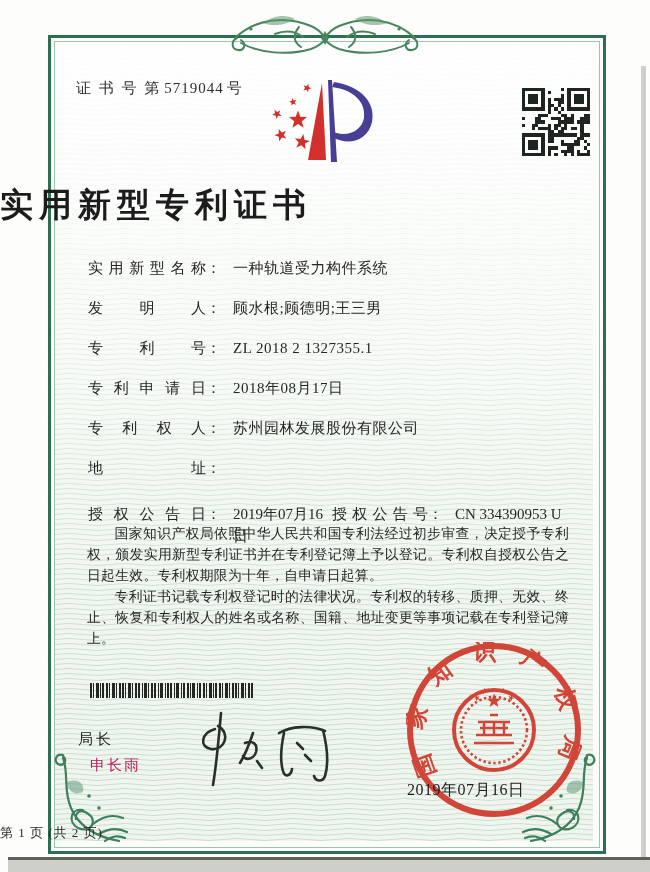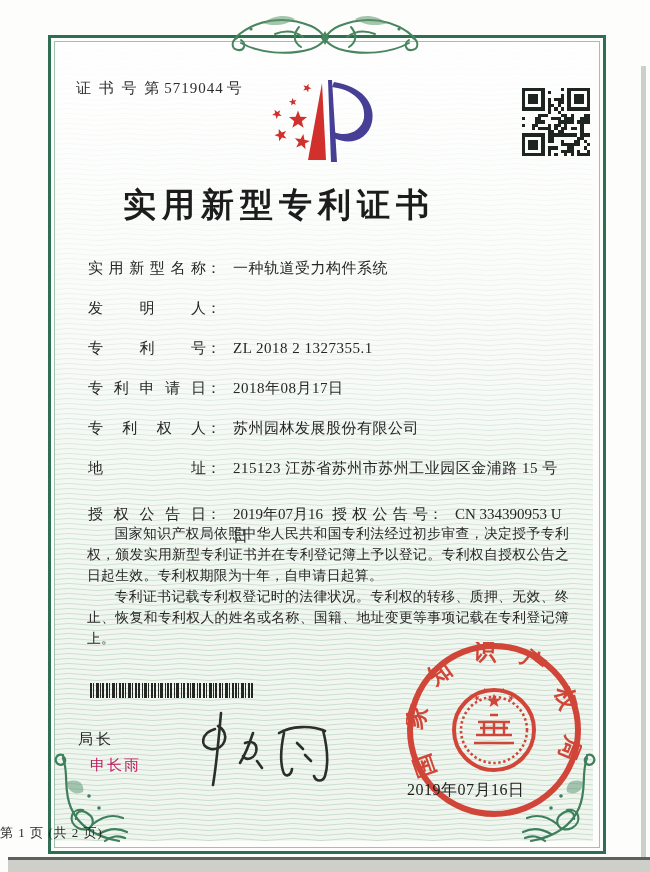--- a/index.html
+++ b/index.html
@@ -29,7 +29,7 @@
   .logo{position:absolute;left:268px;top:76px;width:114px;height:96px;}
   .qr{position:absolute;left:522px;top:88px;width:68px;height:68px;}
 
-  .title{position:absolute;left:0;top:183px;width:558px;text-align:center;
+  .title{position:absolute;left:0;top:183px;width:558px;
          font-size:33px;font-weight:600;letter-spacing:6px;color:#1c1c1c;}
 
   

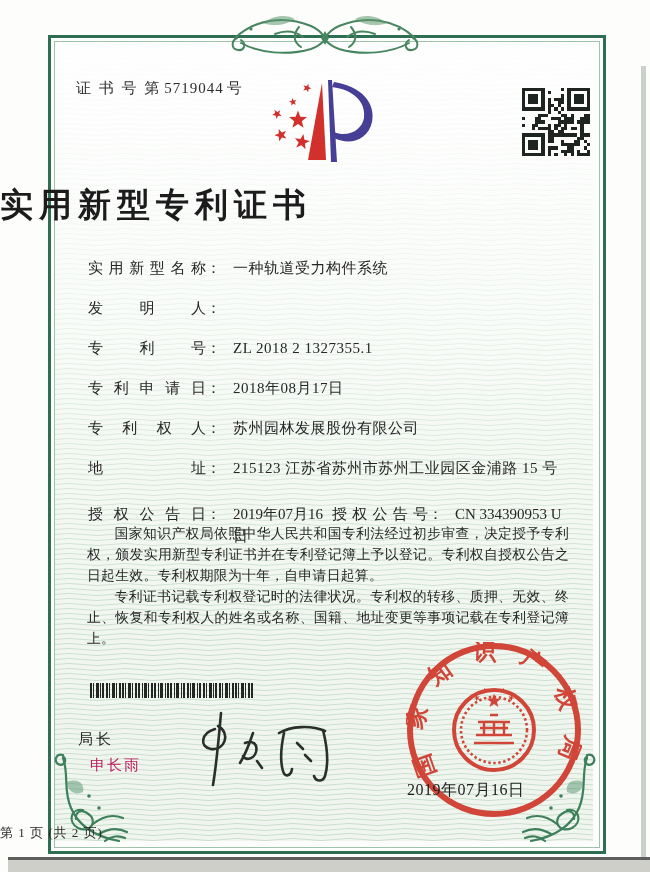--- a/index.html
+++ b/index.html
@@ -376,6 +376,7 @@
           <span>人</span>
         </span>
         <span class="fcolon">：</span>
+      <span class="fvalue">顾水根;顾德明;王三男</span>
     </div>
     <div class="frow">
       <span class="flabel">

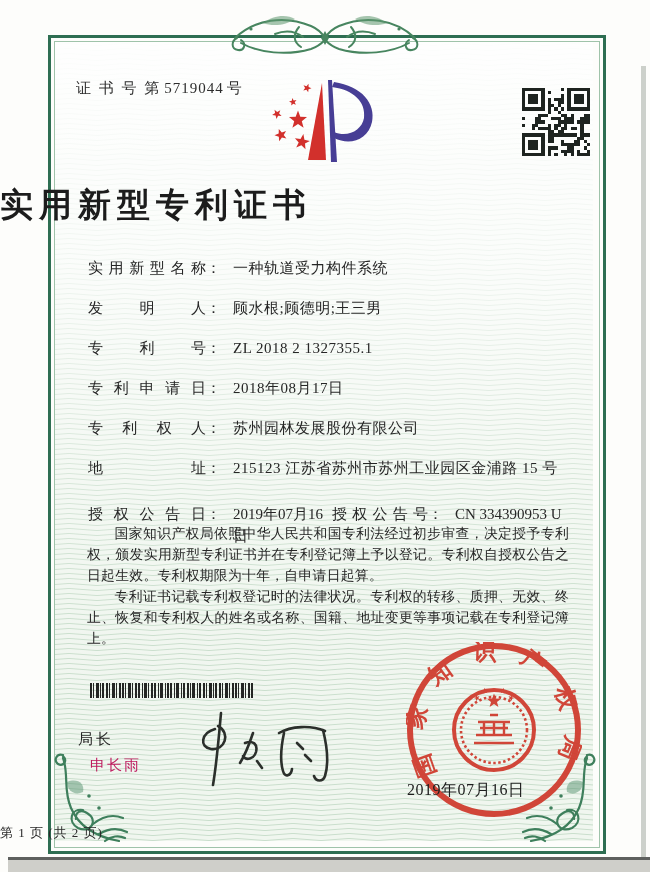--- a/index.html
+++ b/index.html
@@ -414,7 +414,6 @@
           <span>址</span>
         </span>
         <span class="fcolon">：</span>
-      <span class="fvalue">215123 江苏省苏州市苏州工业园区金浦路 15 号</span>
     </div>
   </div>
 

